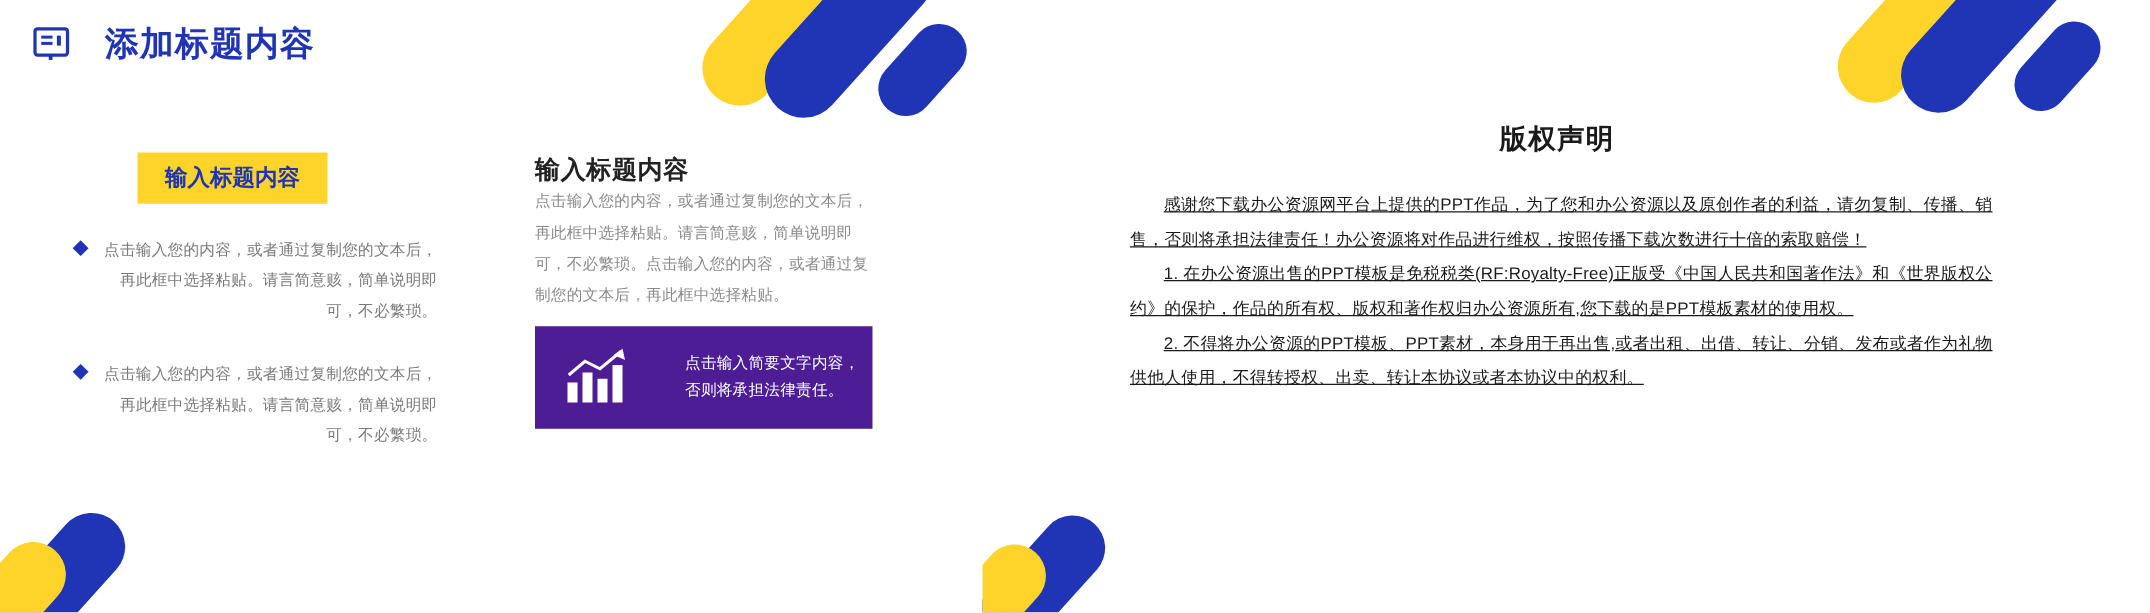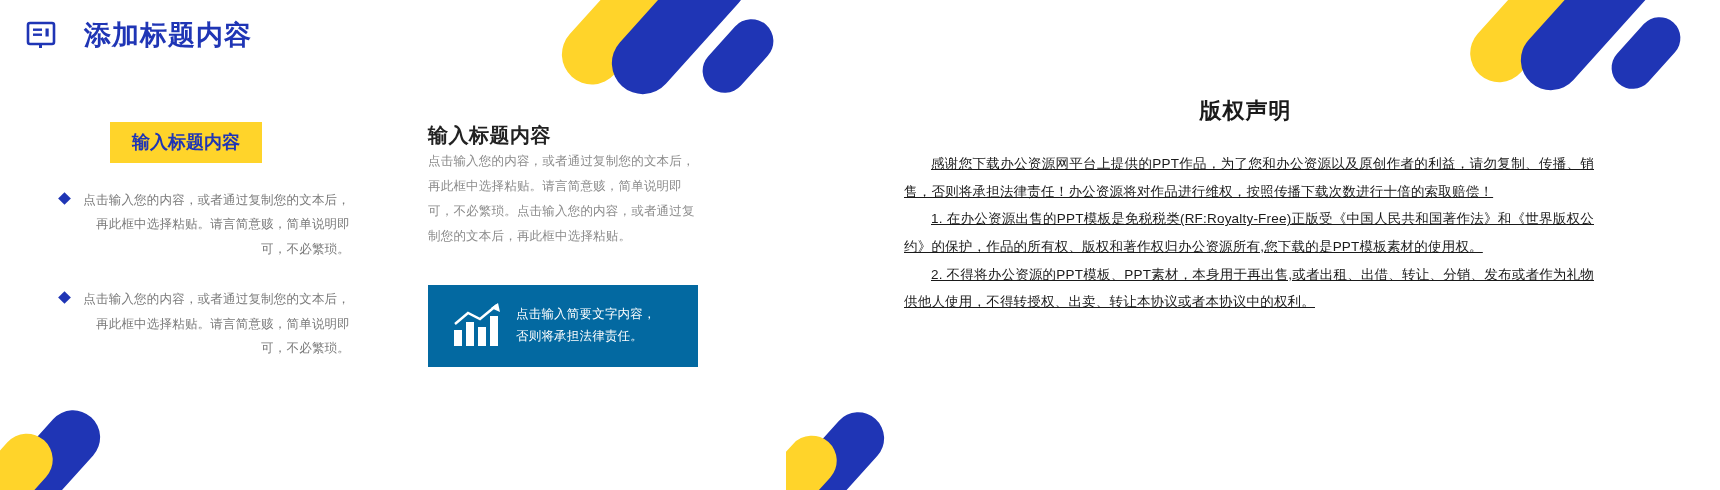--- a/index.html
+++ b/index.html
@@ -185,14 +185,15 @@
     letter-spacing: 0.2px;
   }
   .blue-box {
-    margin-top: 36px;
+    margin-top: 12px;
     width: 270px;
     height: 82px;
-    background: #0369a1;
+    background: #4c1d95;
     display: flex;
     align-items: center;
     padding-left: 4px;
     box-sizing: border-box;
+    gap: 32px;
   }
   .chart-icon {
     width: 56px;

